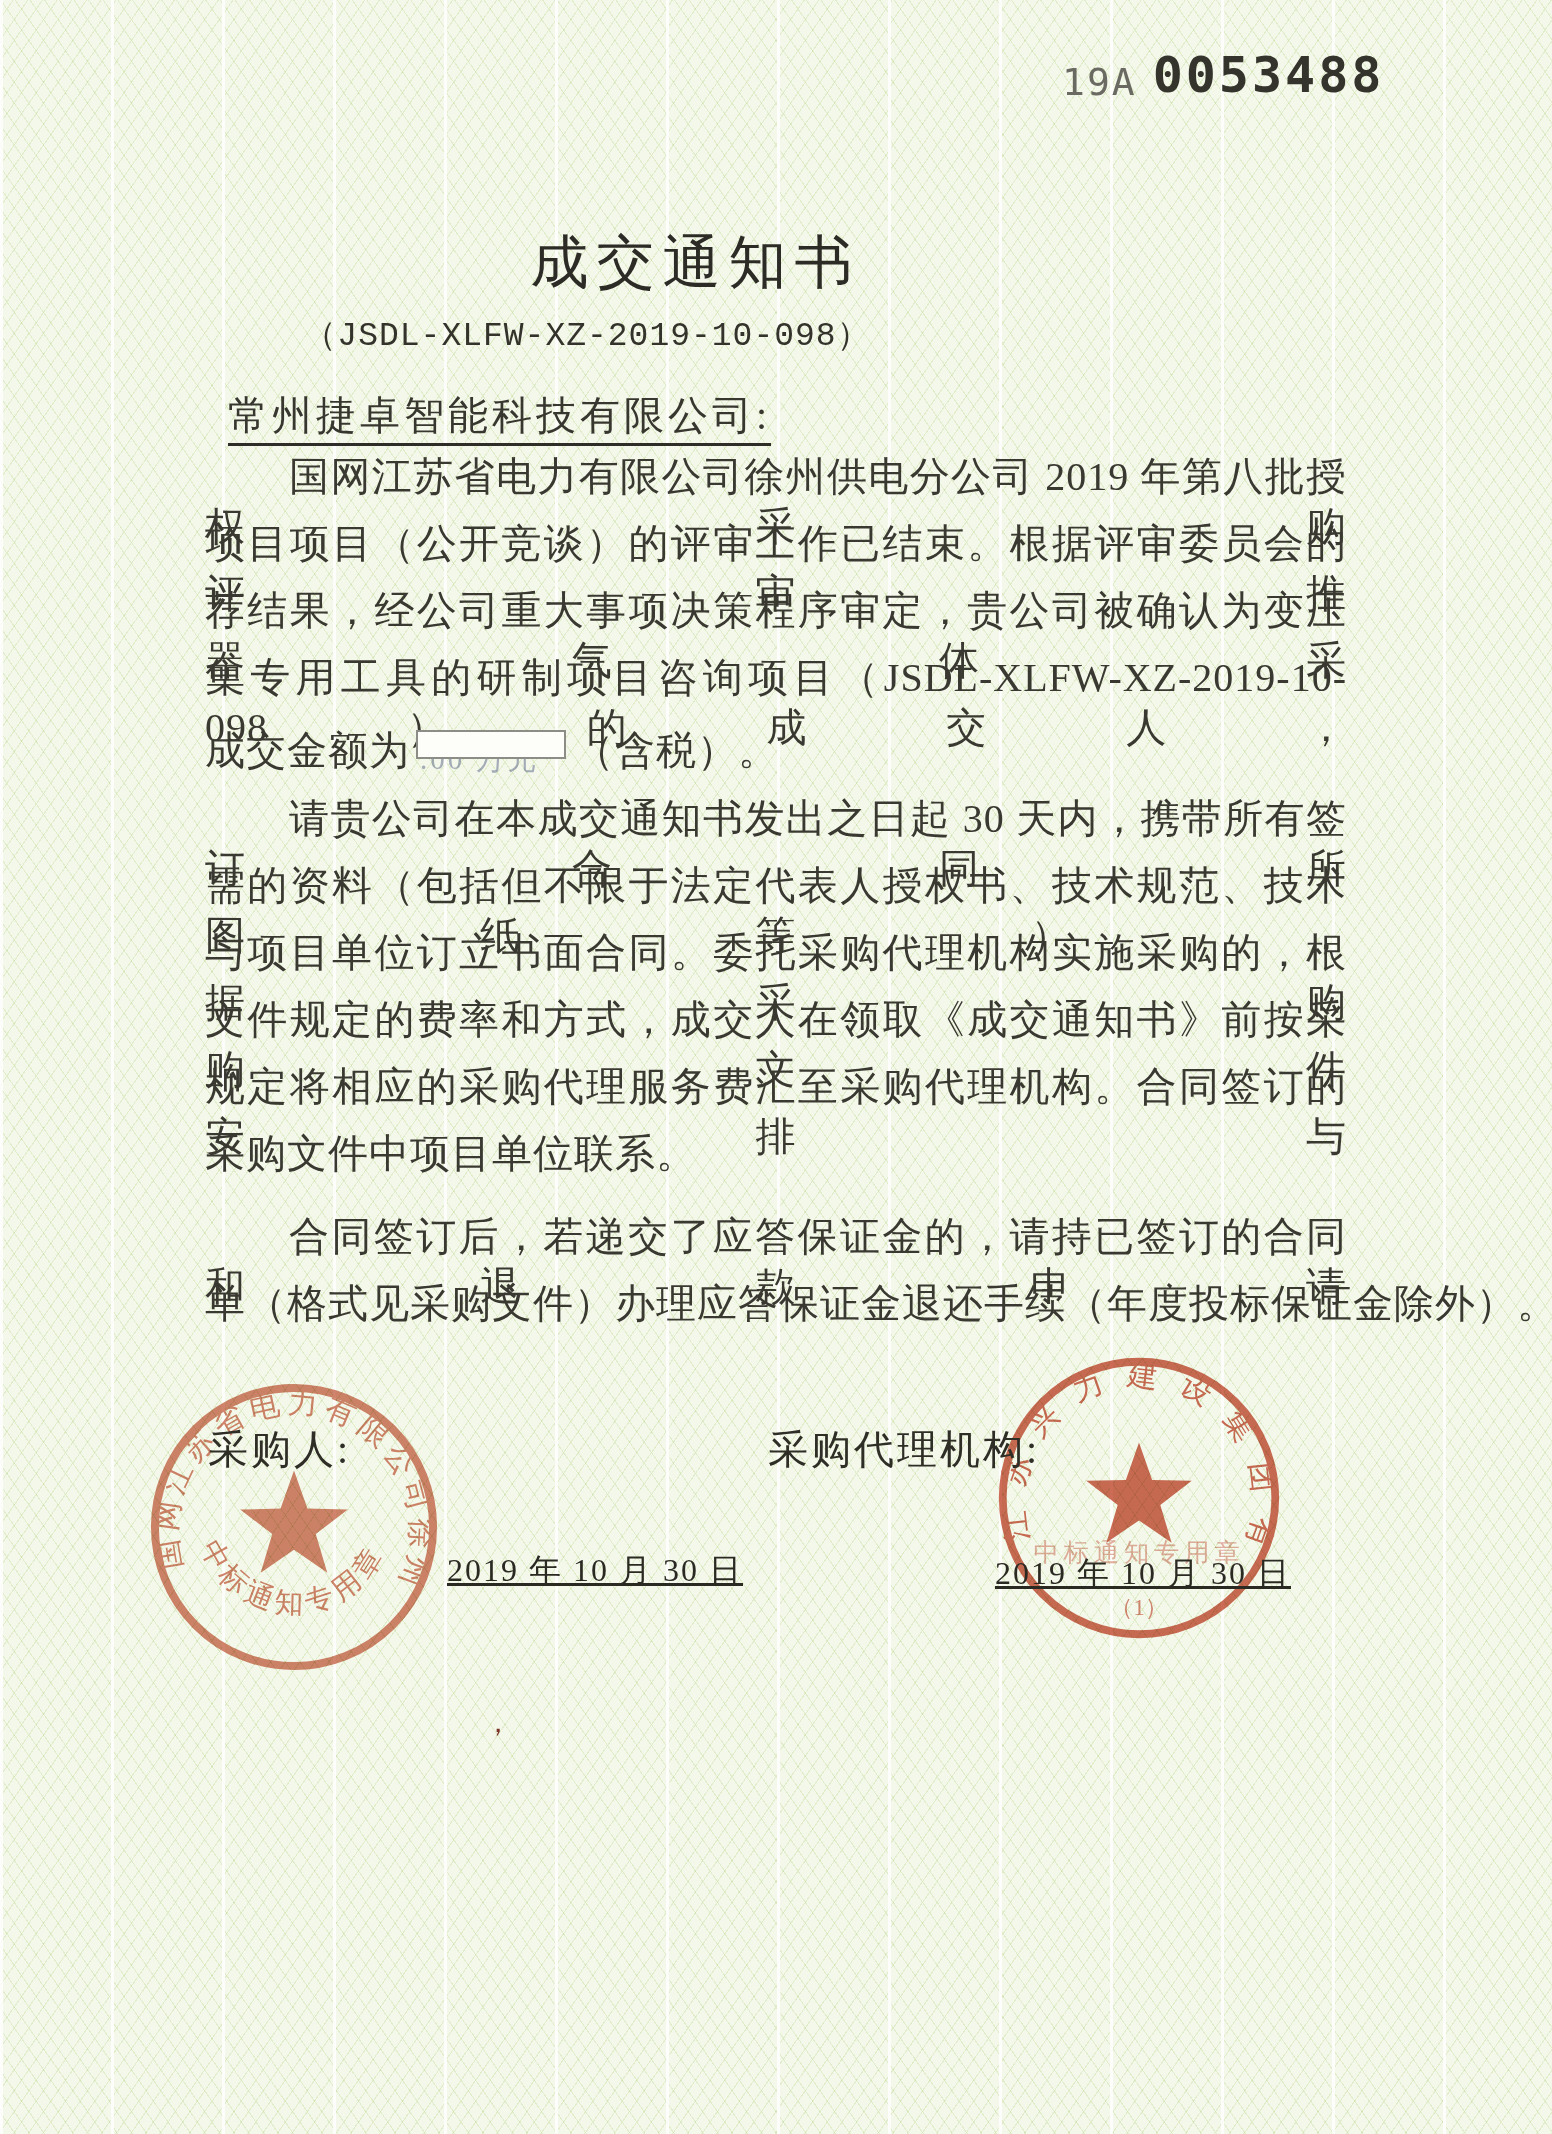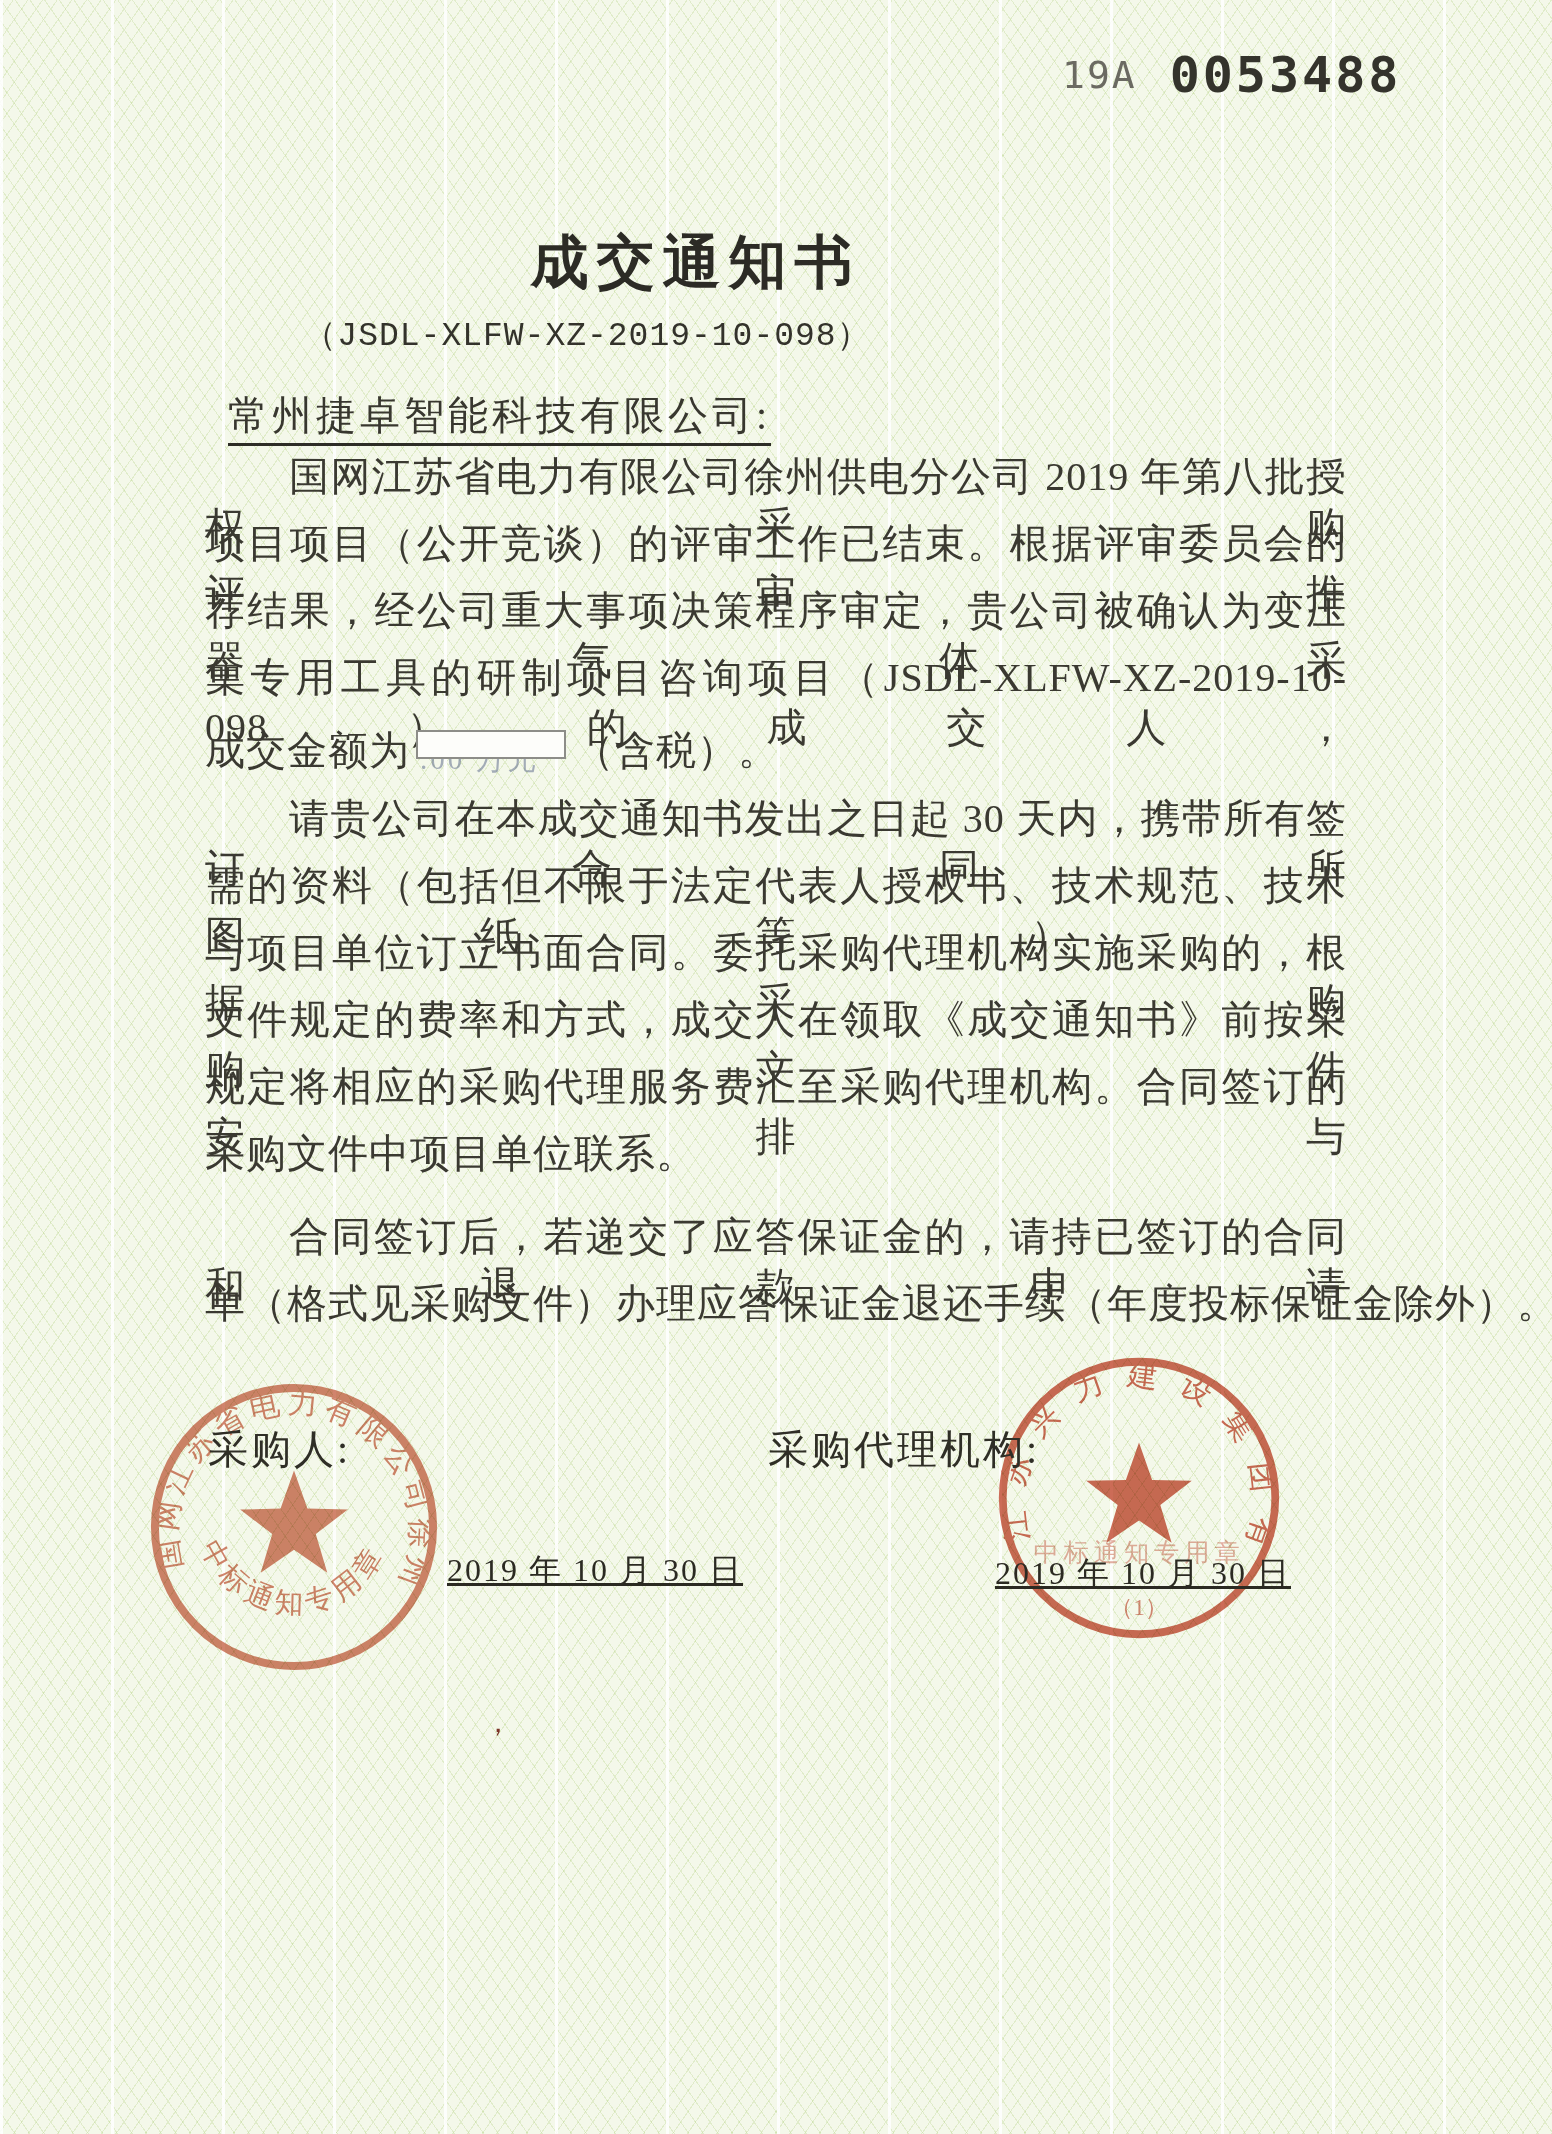--- a/index.html
+++ b/index.html
@@ -18,7 +18,7 @@
   }
   .abs{position:absolute;}
   
-  #serial{top:46px;left:1062px;display:flex;align-items:center;gap:33px;
+  #serial{top:46px;left:1062px;display:flex;align-items:flex-end;gap:16px;
     font-family:"DejaVu Sans Mono","Liberation Mono",monospace;}
   #serial .pfx{font-size:38px;color:#6b6a62;letter-spacing:2px;}
   #serial .num{font-size:50px;font-weight:bold;color:#34332c;letter-spacing:3px;}

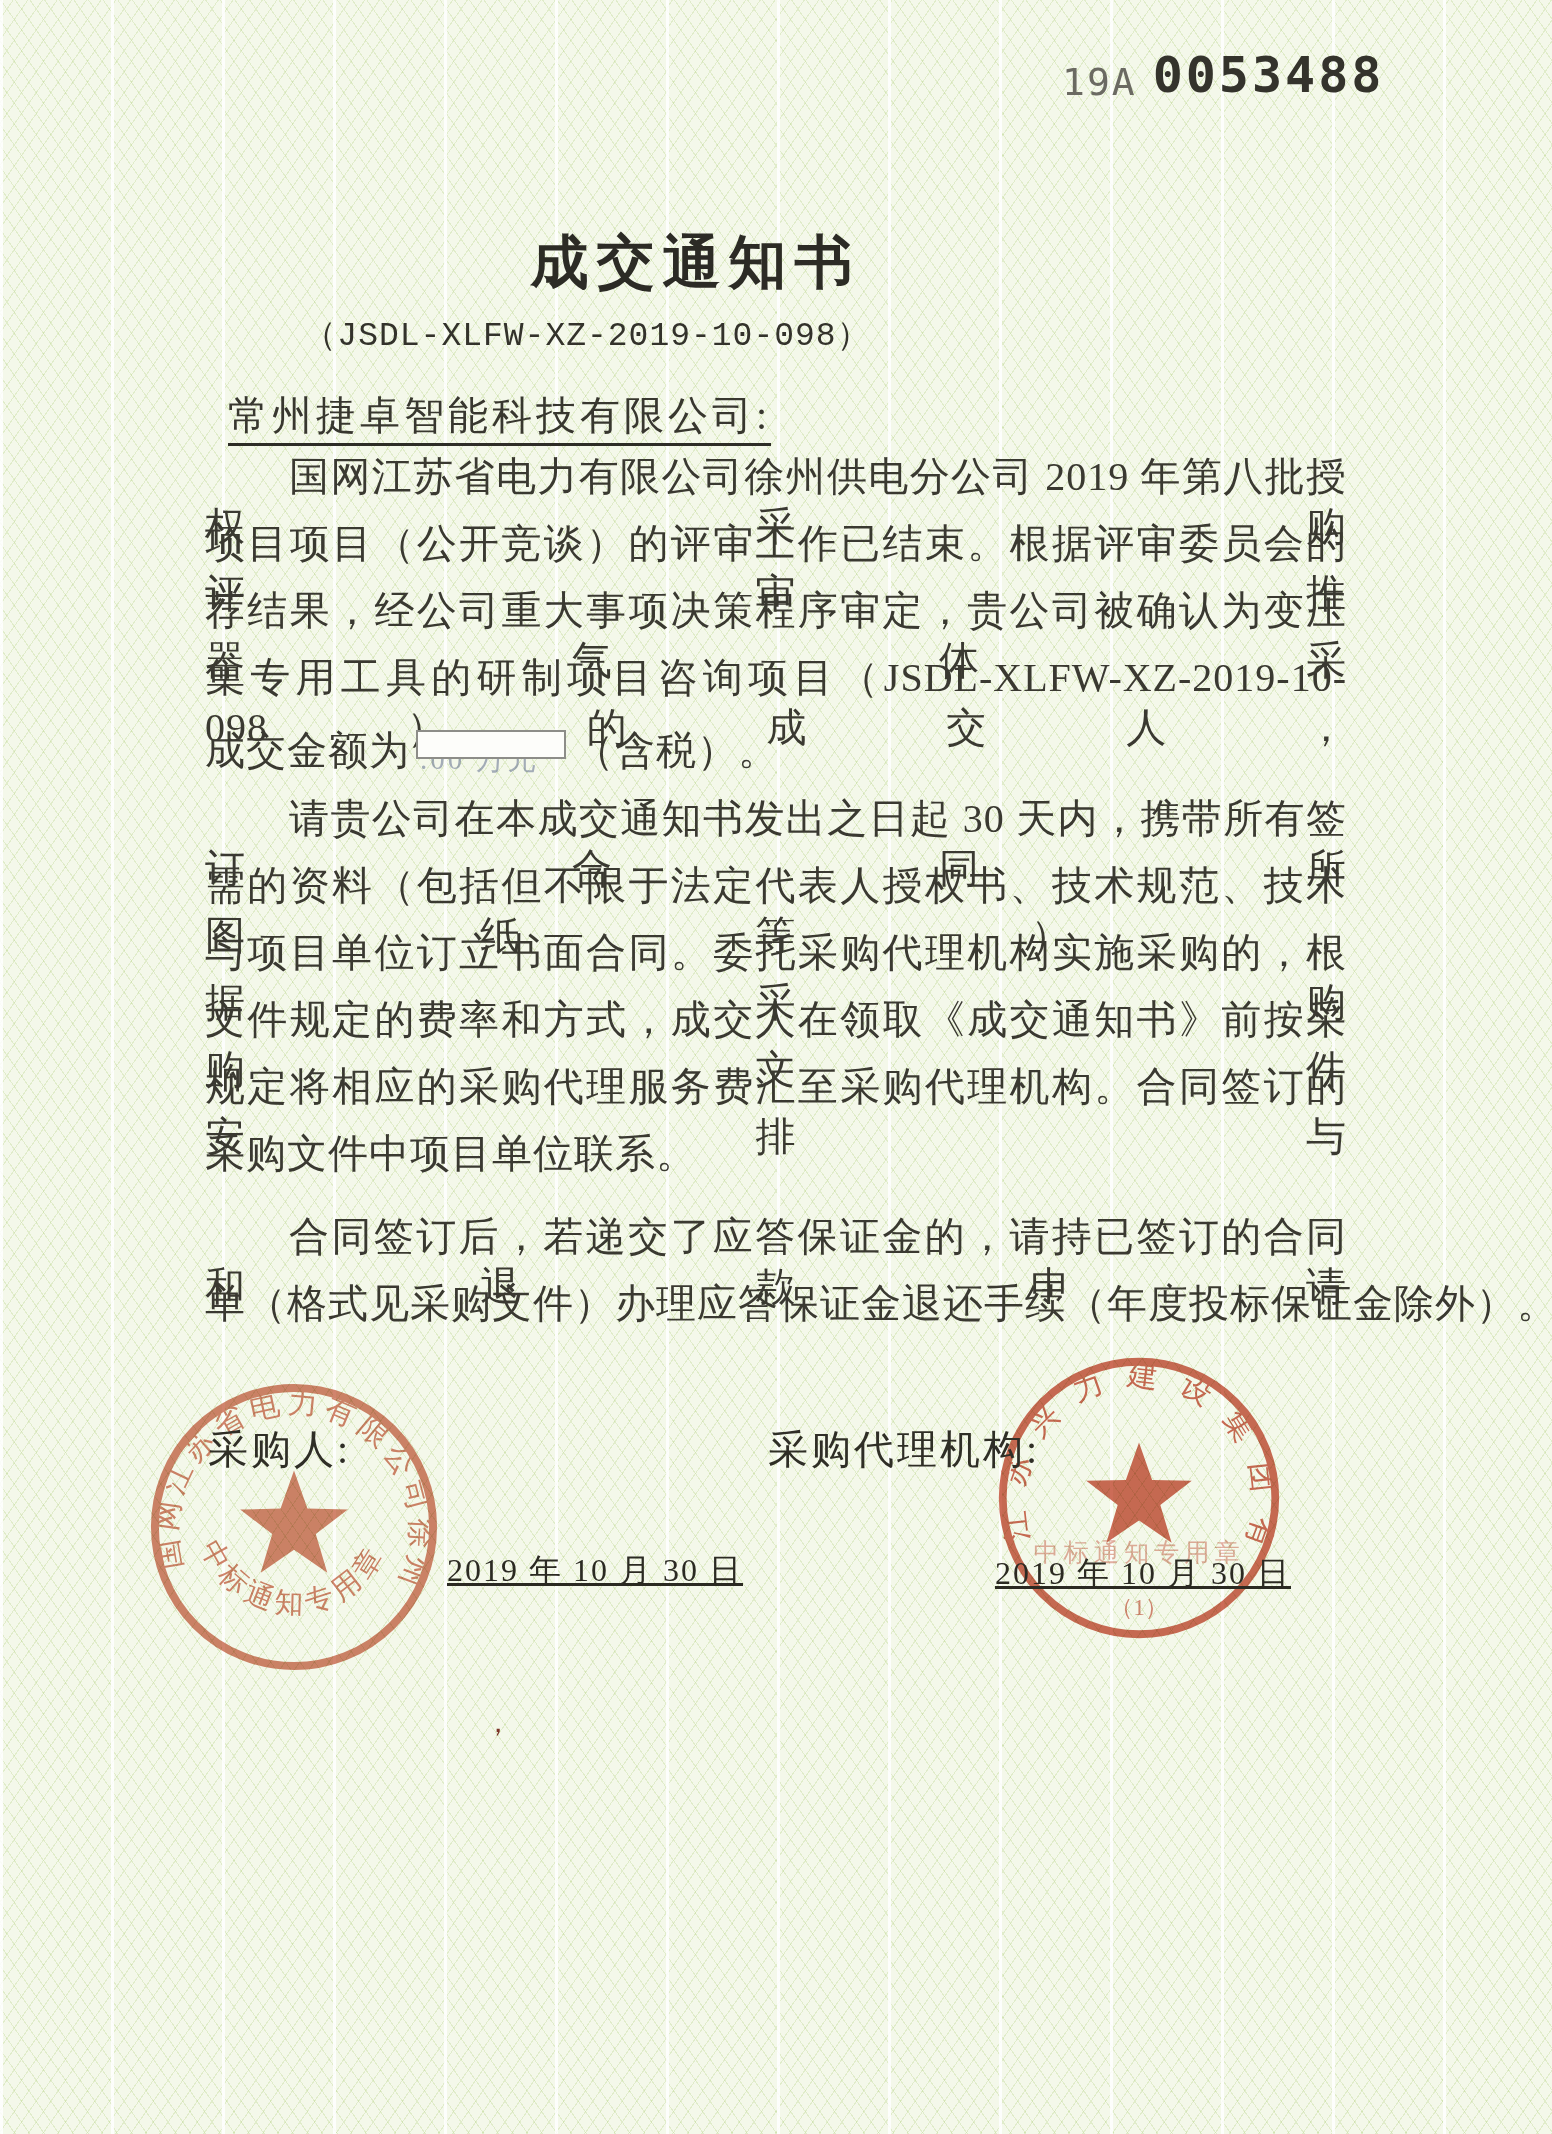--- a/index.html
+++ b/index.html
@@ -24,7 +24,7 @@
   #serial .num{font-size:50px;font-weight:bold;color:#34332c;letter-spacing:3px;}
   
   #title{top:224px;left:0;width:1461px;text-align:center;padding-right:70px;box-sizing:border-box;
-    font-size:58px;font-weight:700;letter-spacing:8px;color:#2c2b25;}
+    font-size:58px;font-weight:400;letter-spacing:8px;color:#2c2b25;}
   #subtitle{top:312px;left:0;width:1240px;text-align:center;padding-right:66px;box-sizing:border-box;
     font-family:"Liberation Mono","DejaVu Sans Mono",monospace;
     font-size:33px;letter-spacing:1px;color:#33322b;}

